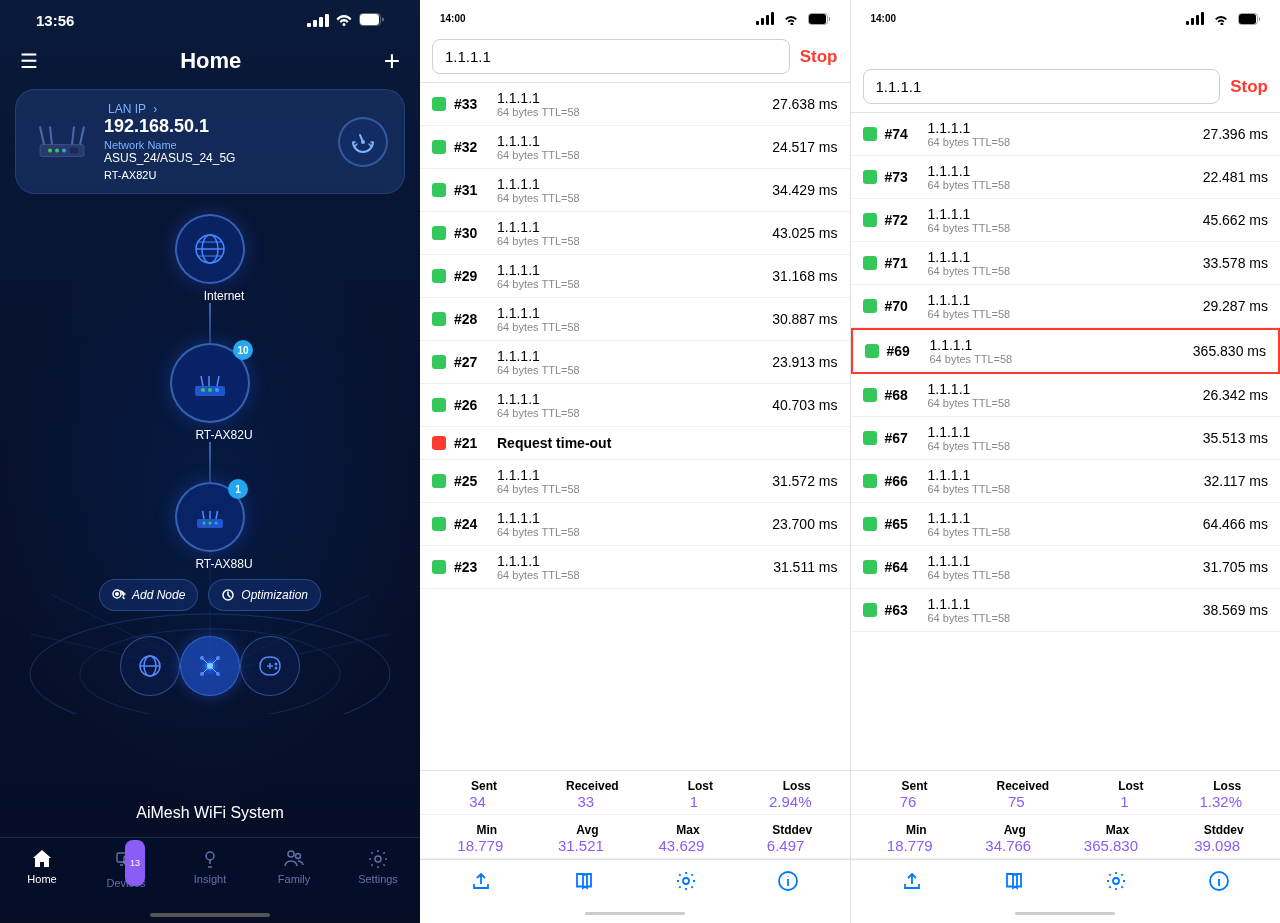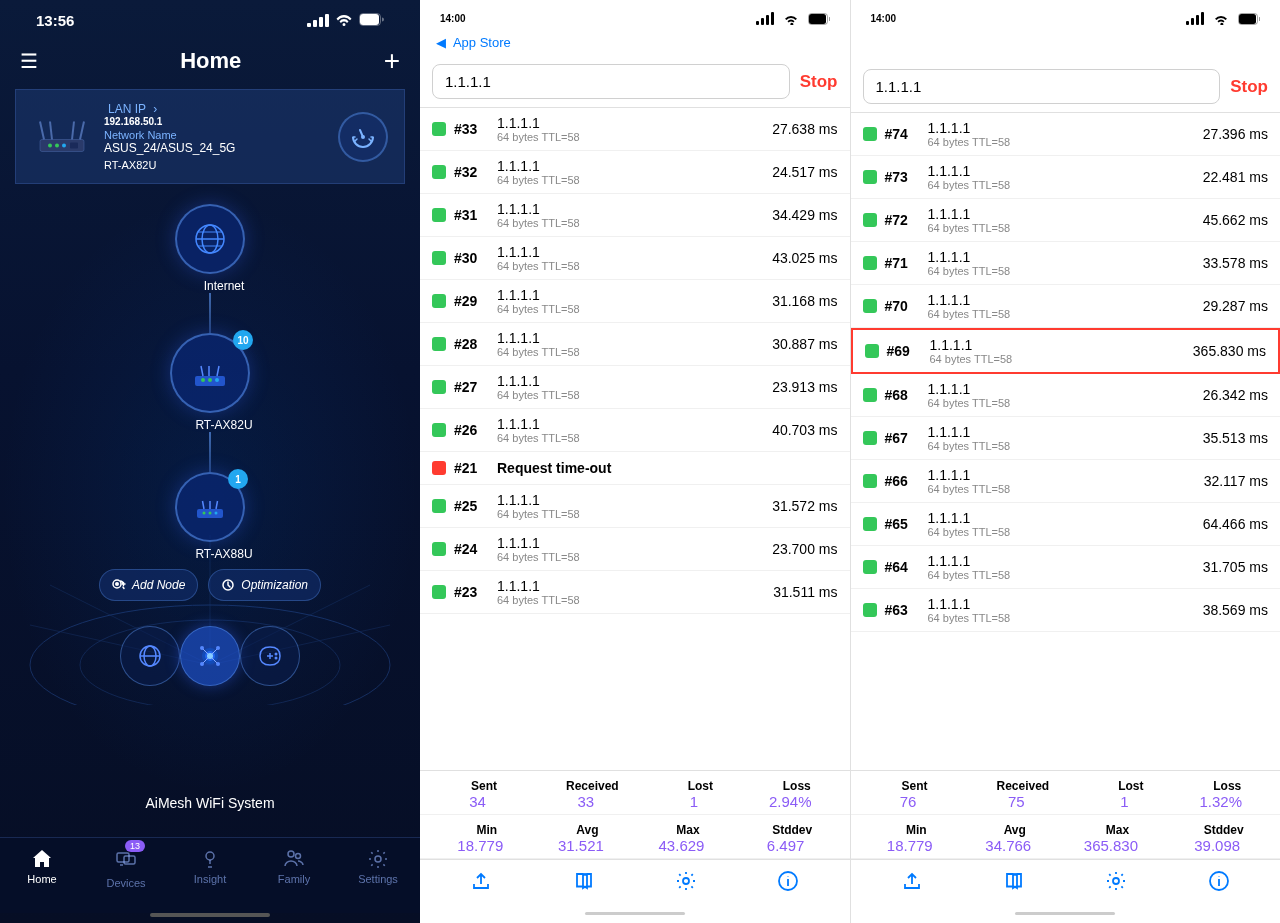--- a/index.html
+++ b/index.html
@@ -611,10 +611,6 @@
       </div>
     </div>
 
-    <div class="app-store-bar">
-      <span class="arrow">◀</span>
-      <span>App Store</span>
-    </div>
 
     <div class="ping-input-bar">
       <input type="text" value="1.1.1.1" style="">

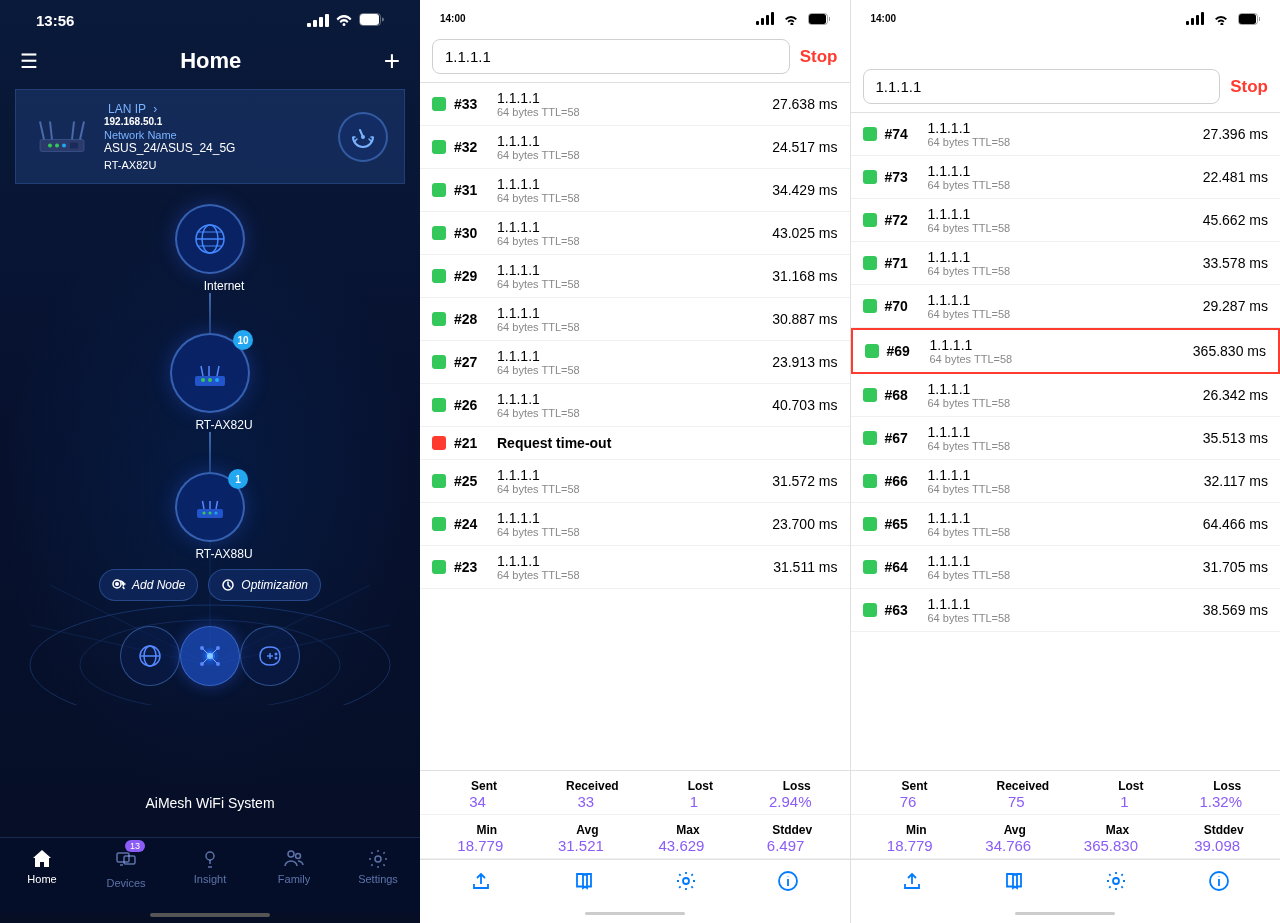--- a/index.html
+++ b/index.html
@@ -46,7 +46,7 @@
     .router-card {
       margin: 0 15px 10px;
       background: rgba(30, 60, 120, 0.5);
-      border-radius: 0;
+      border-radius: 20px;
       padding: 12px 16px;
       display: flex;
       align-items: center;

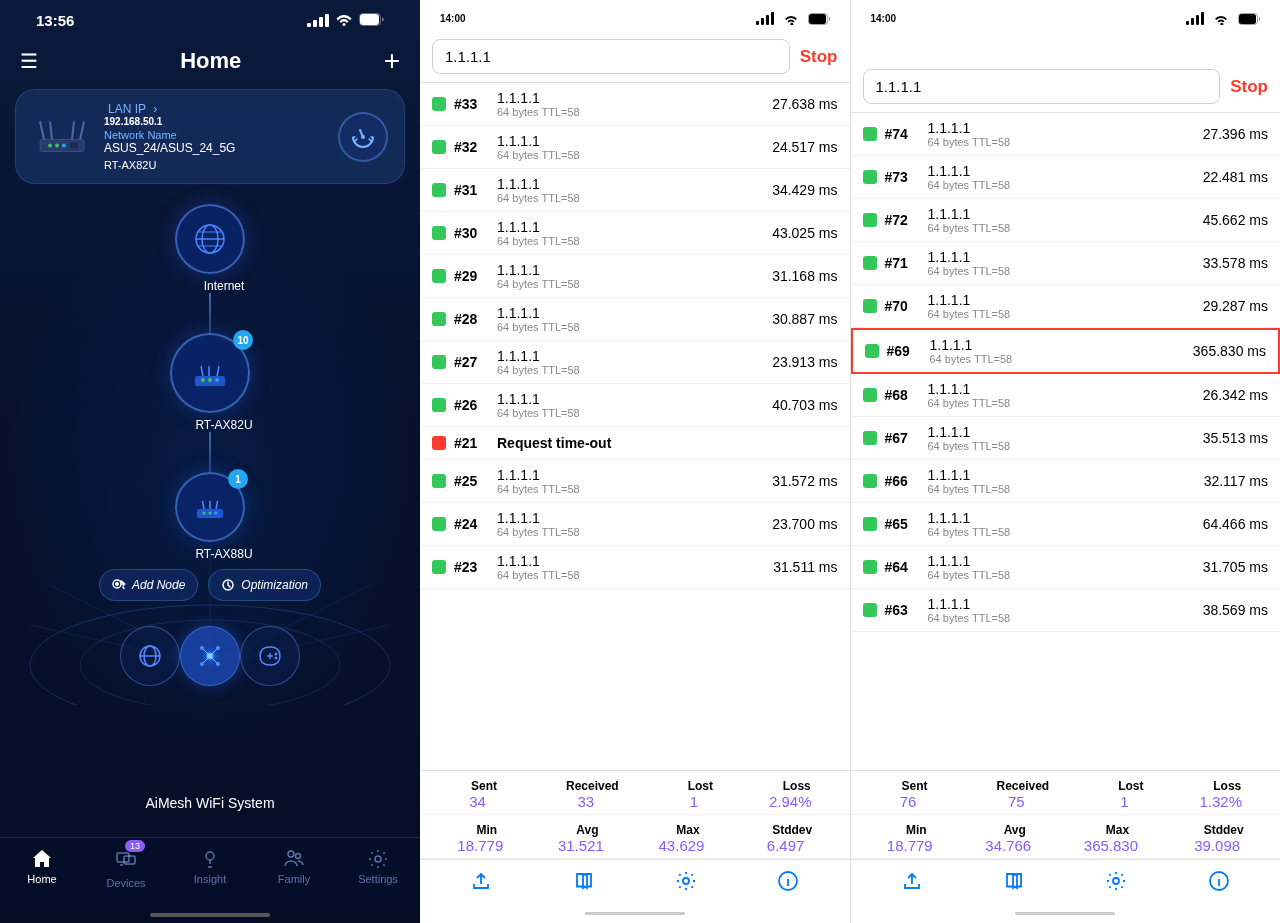--- a/index.html
+++ b/index.html
@@ -64,7 +64,7 @@
     .router-info { flex: 1; }
     .router-info .lan-label { color: #7bb3ff; font-size: 12px; }
     .router-info .lan-label span { margin-left: 4px; }
-    .router-info .ip { color: white; font-size: 10px; font-weight: 600; }
+    .router-info .ip { color: white; font-size: 18px; font-weight: 600; }
     .router-info .network-label { color: #7bb3ff; font-size: 11px; margin-top: 2px; }
     .router-info .network-name { color: white; font-size: 12px; }
     .router-name { color: white; font-size: 11px; margin-top: 4px; }

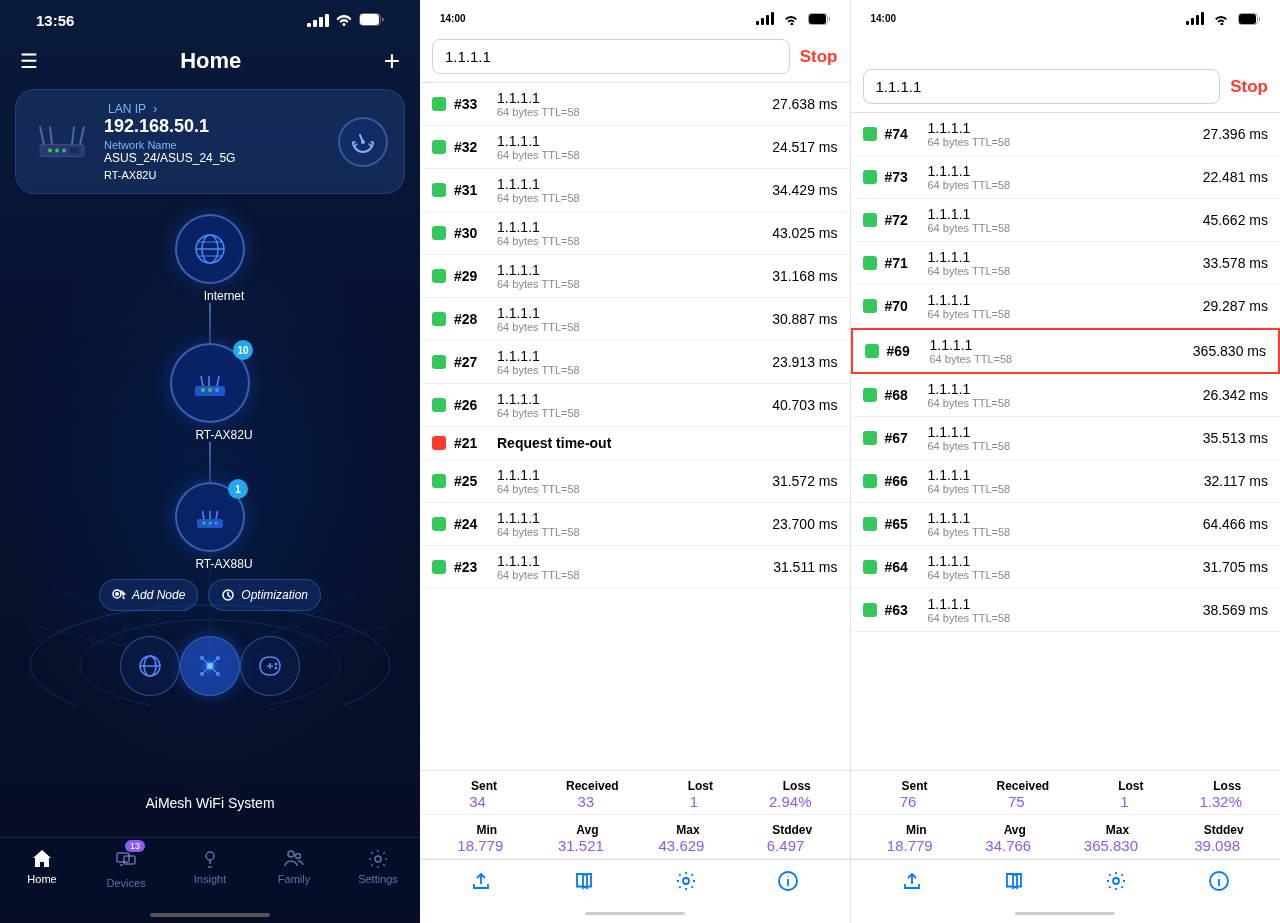--- a/index.html
+++ b/index.html
@@ -181,8 +181,8 @@
     .aimesh-label {
       text-align: center;
       color: white;
-      font-size: 14px;
-      margin-bottom: 26px;
+      font-size: 16px;
+      margin-bottom: 15px;
       position: relative;
       z-index: 2;
     }

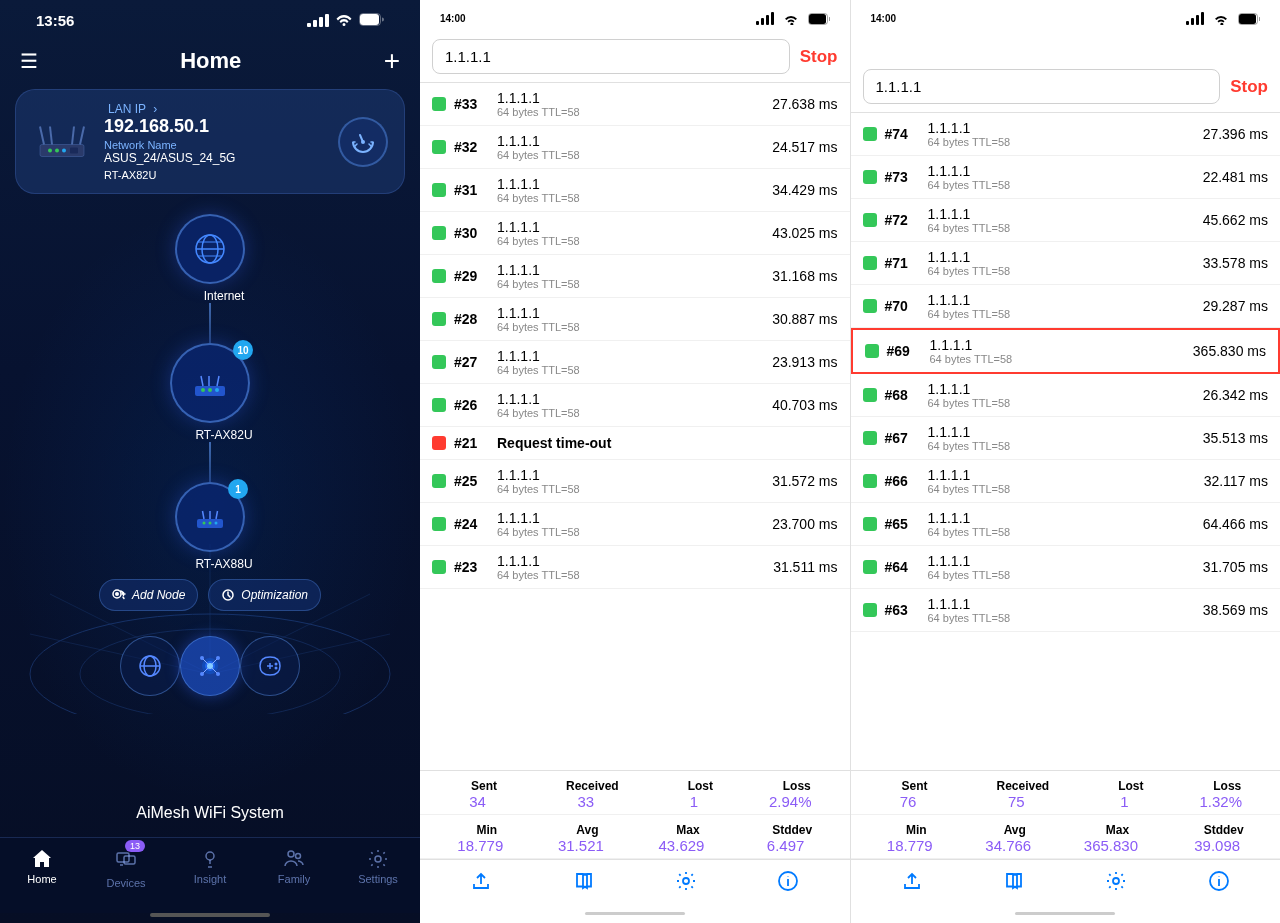--- a/index.html
+++ b/index.html
@@ -211,7 +211,7 @@
       color: white;
       font-size: 9px;
       font-weight: normal;
-      padding: 1px 5px;
+      padding: 18px 5px;
       border-radius: 8px;
       position: absolute;
       top: -8px; right: -8px;

